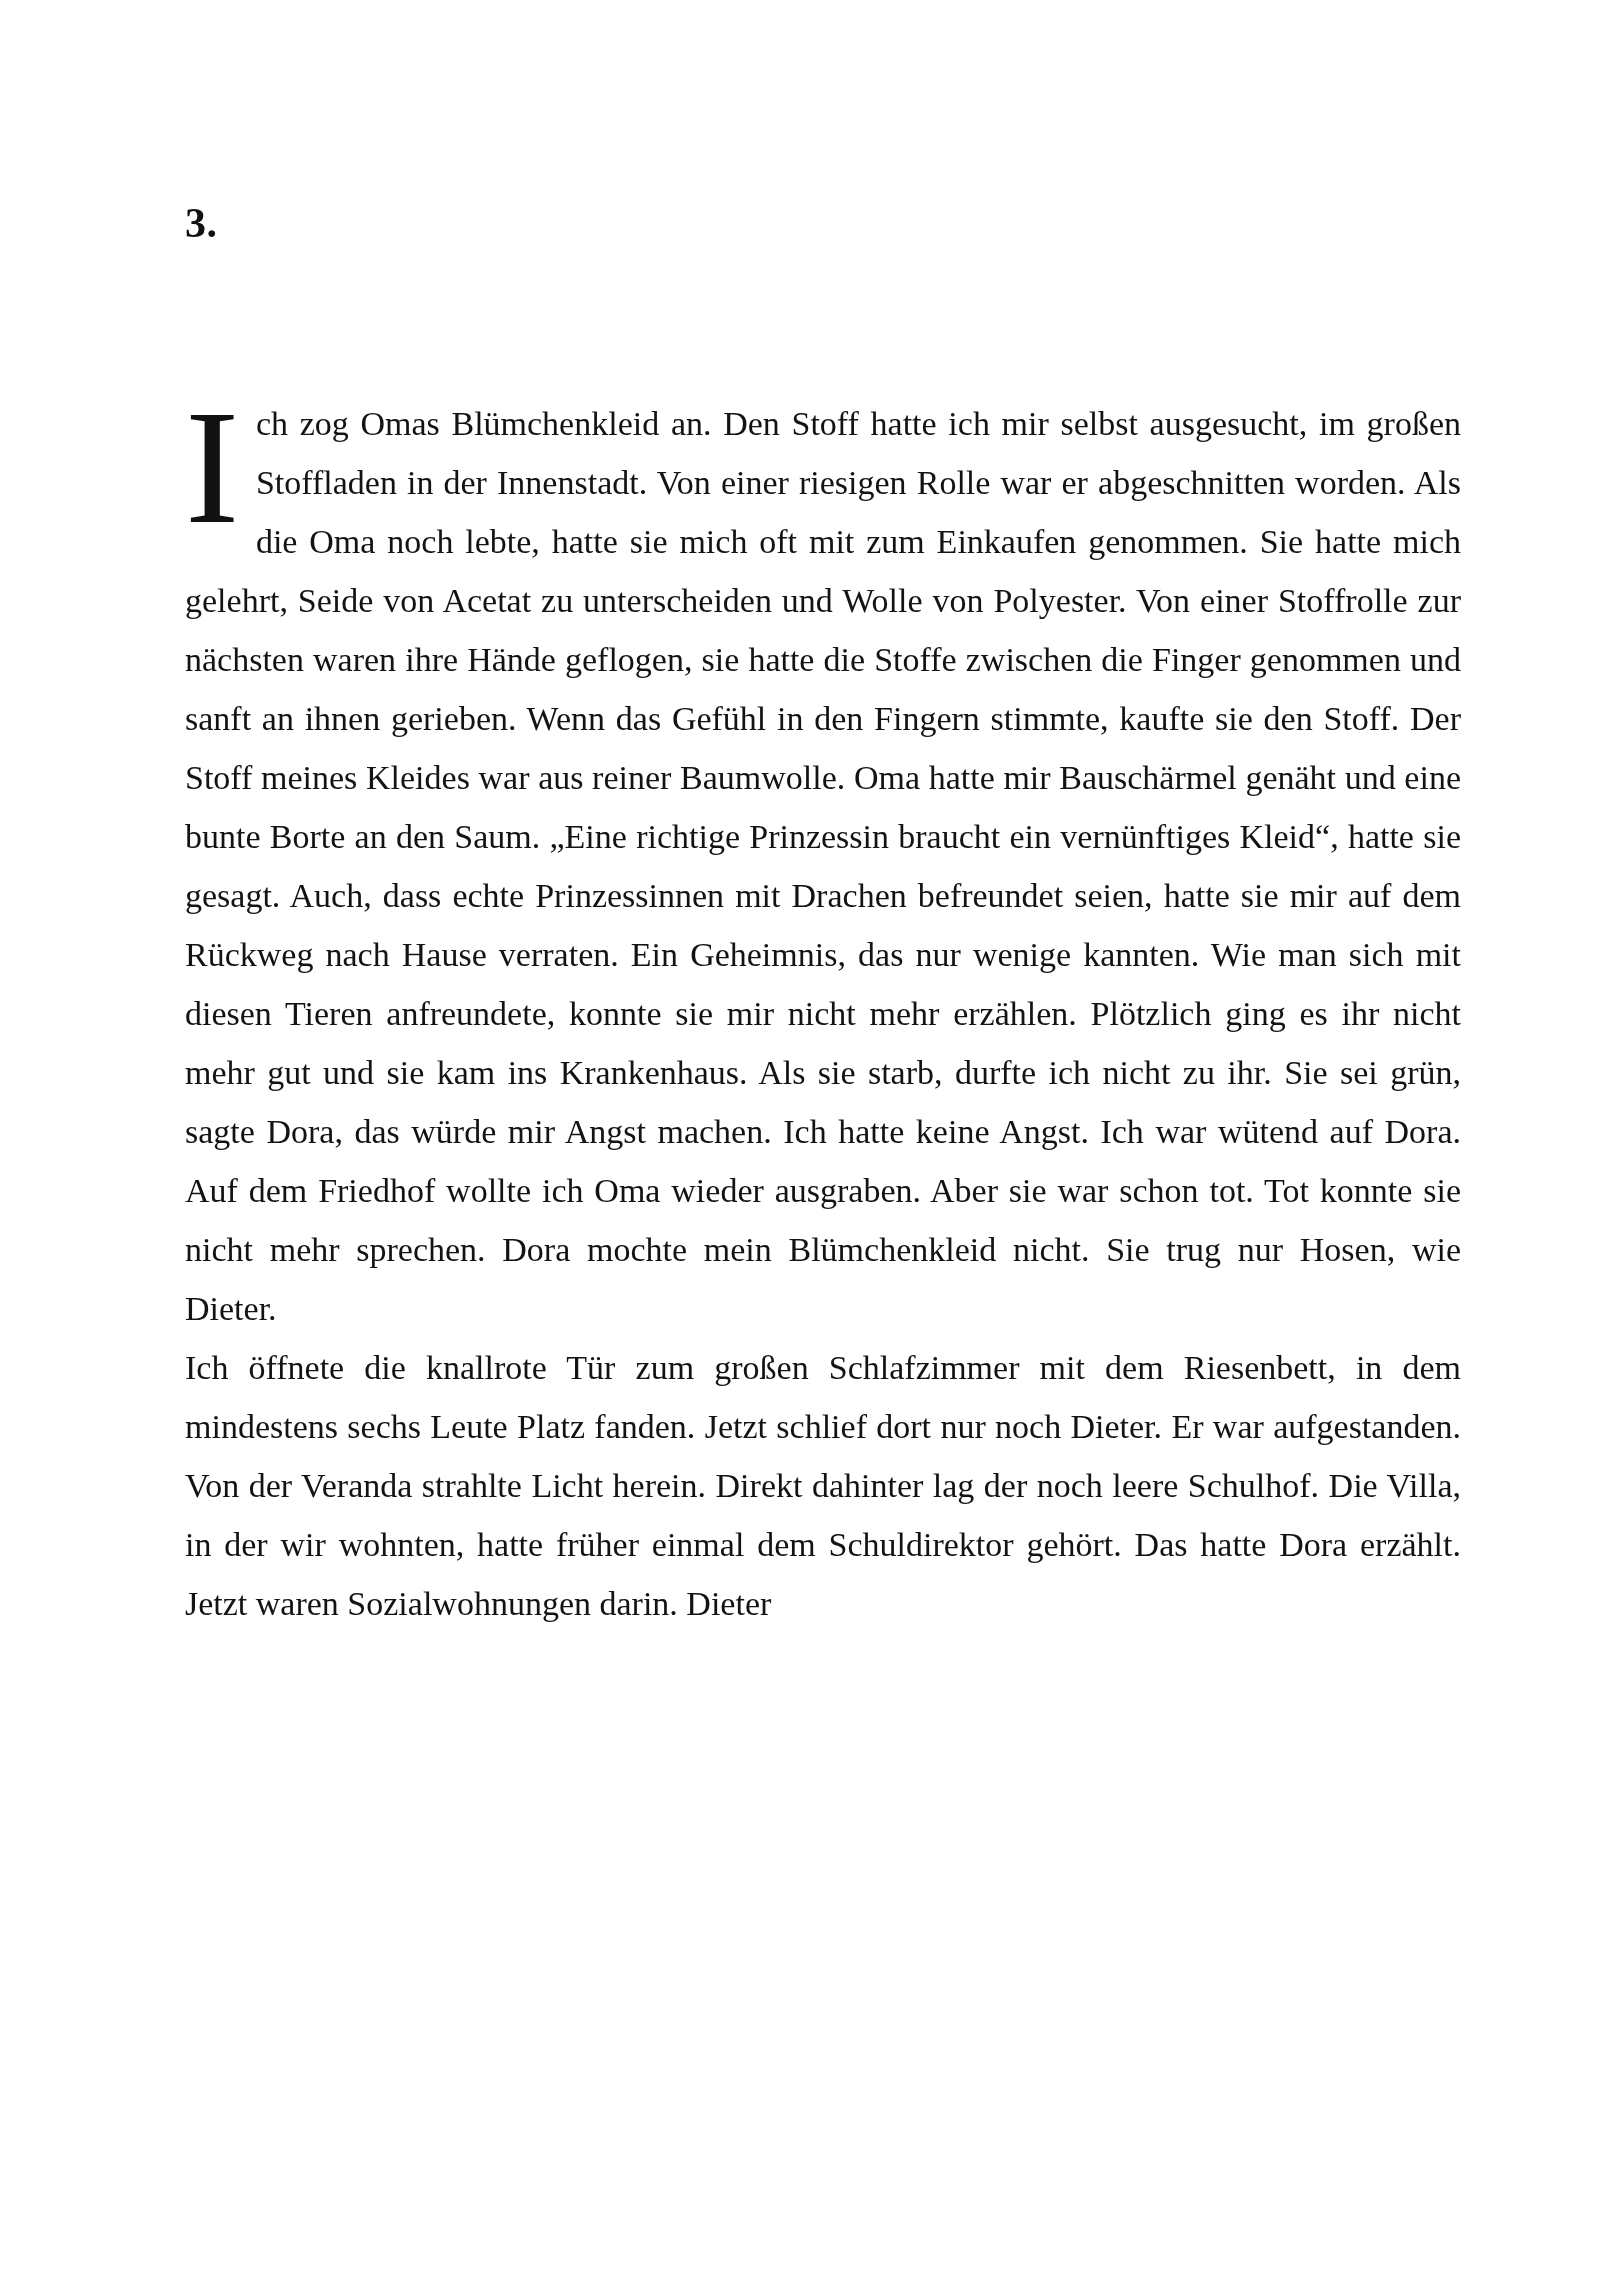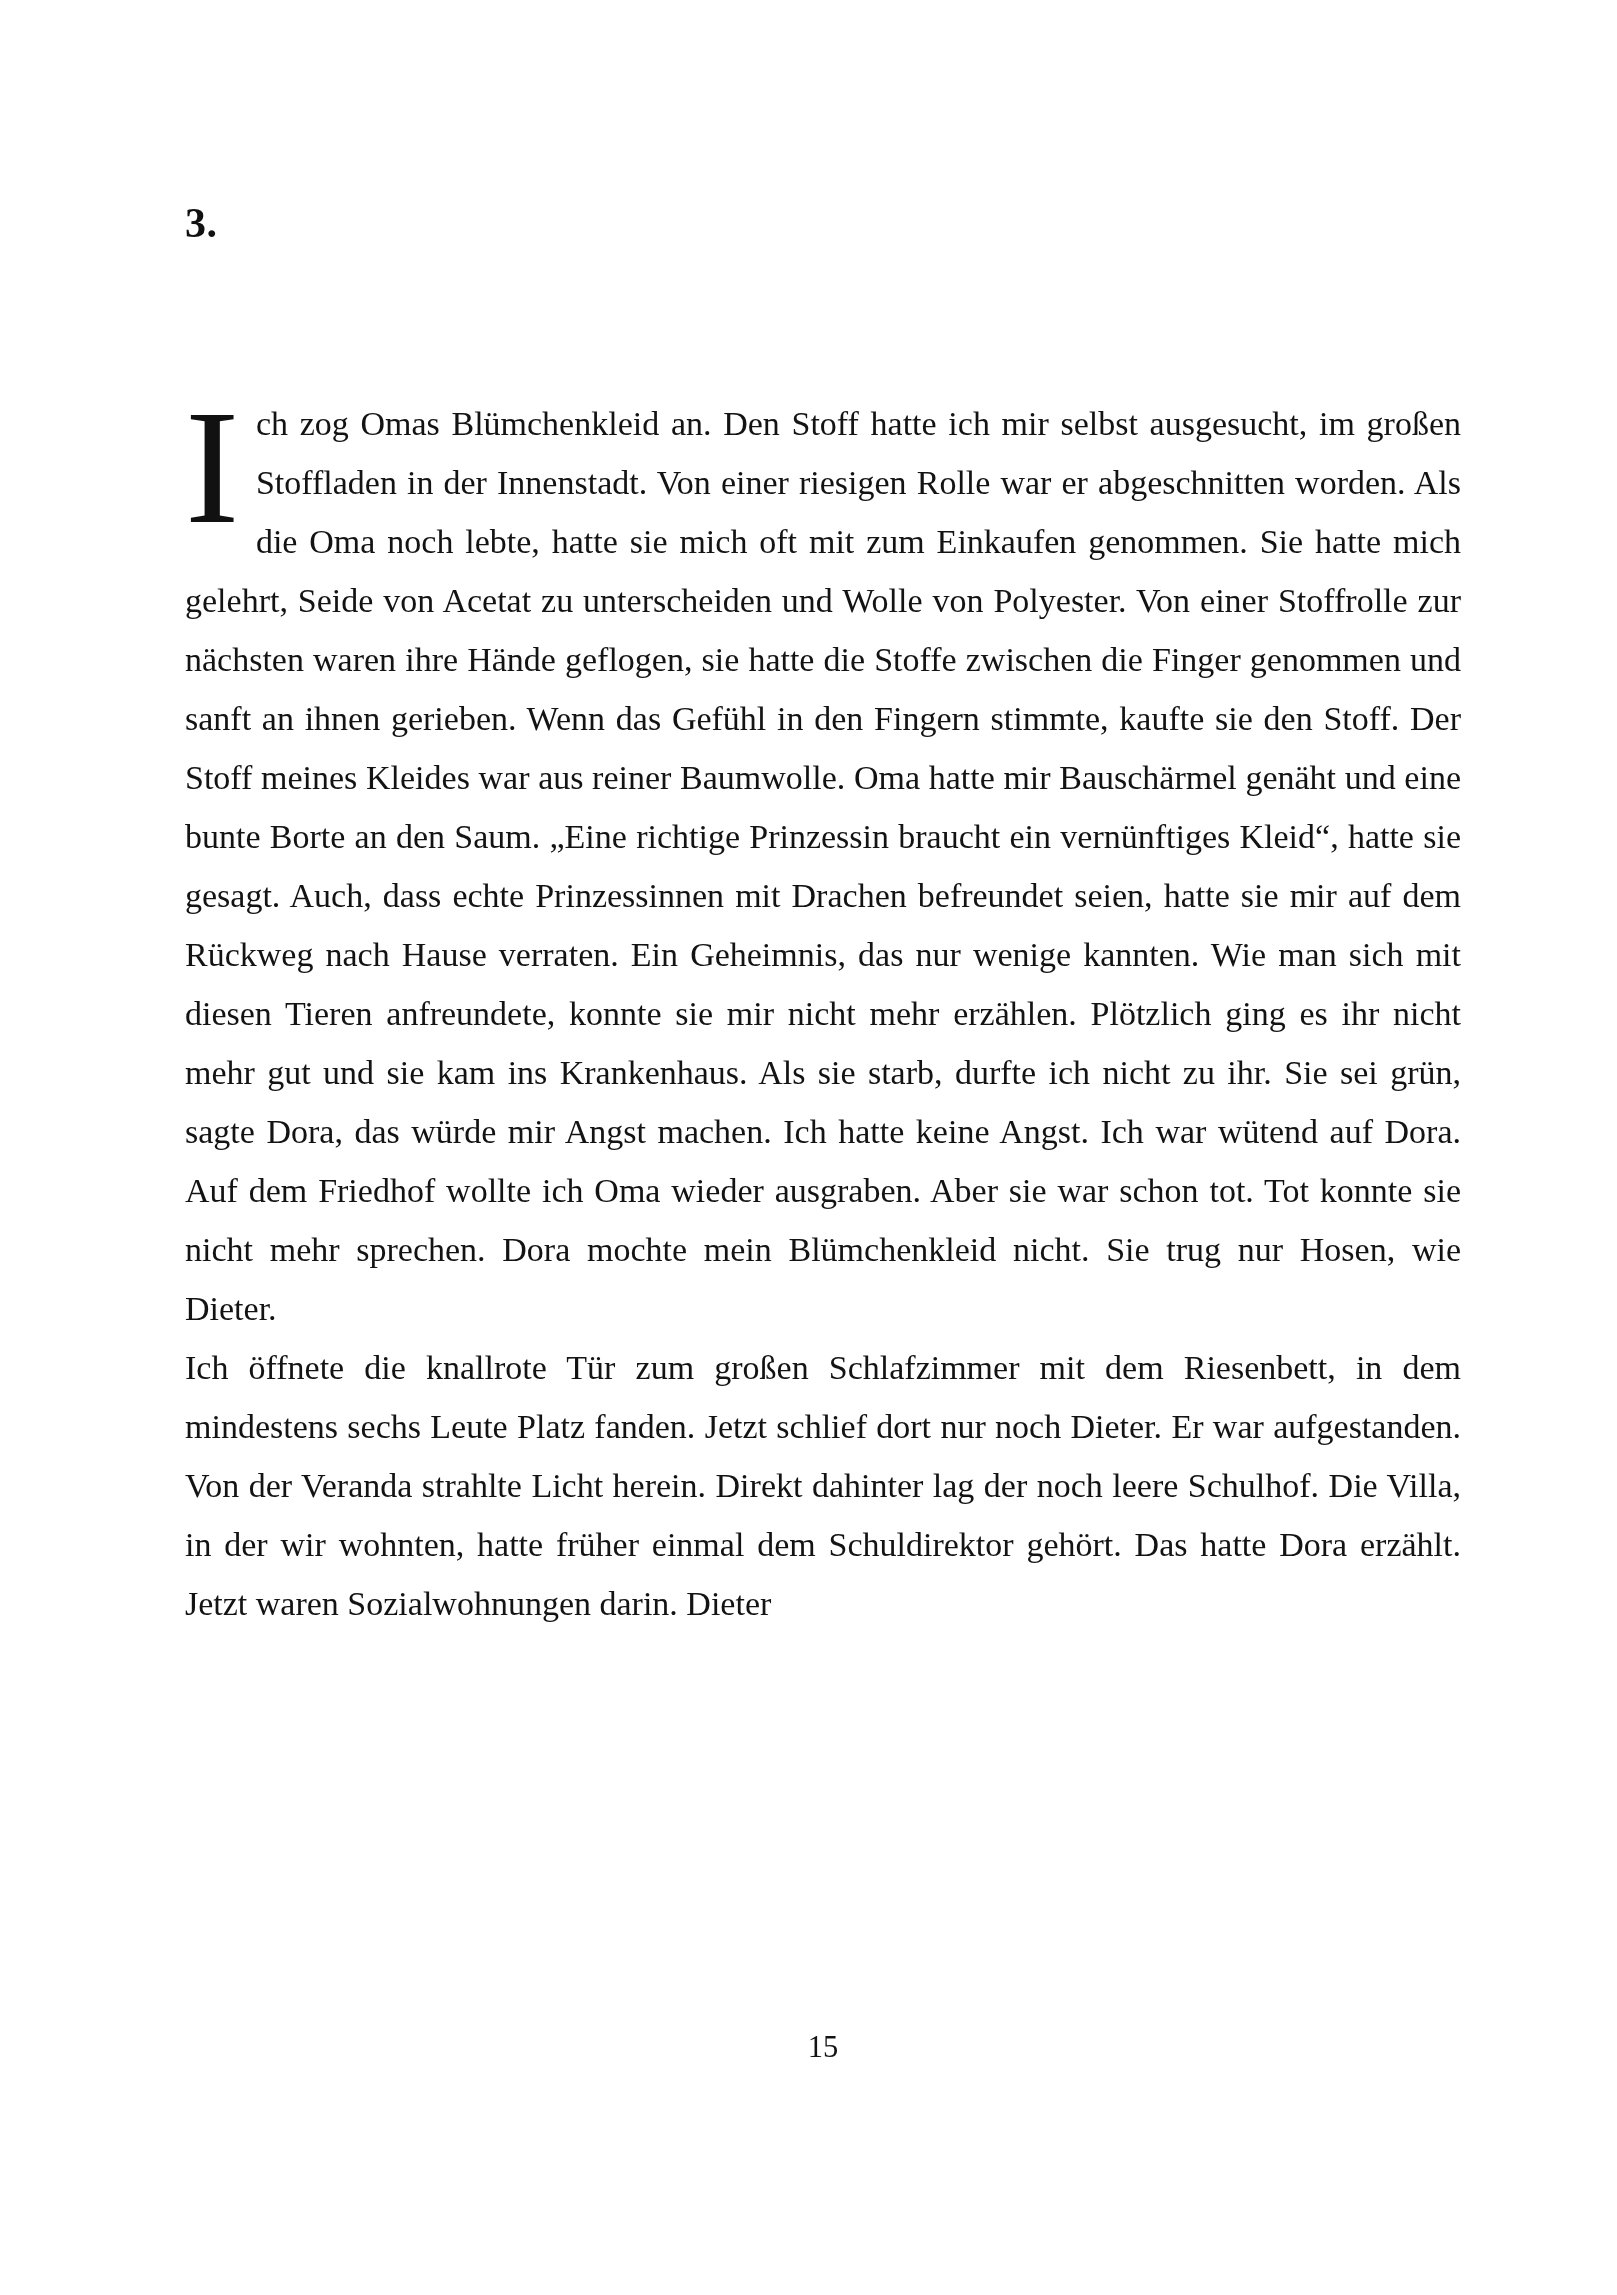--- a/index.html
+++ b/index.html
@@ -79,7 +79,6 @@
 
   </div>
 
-  <div class="page-number">15</div>
 
 </div>
 

